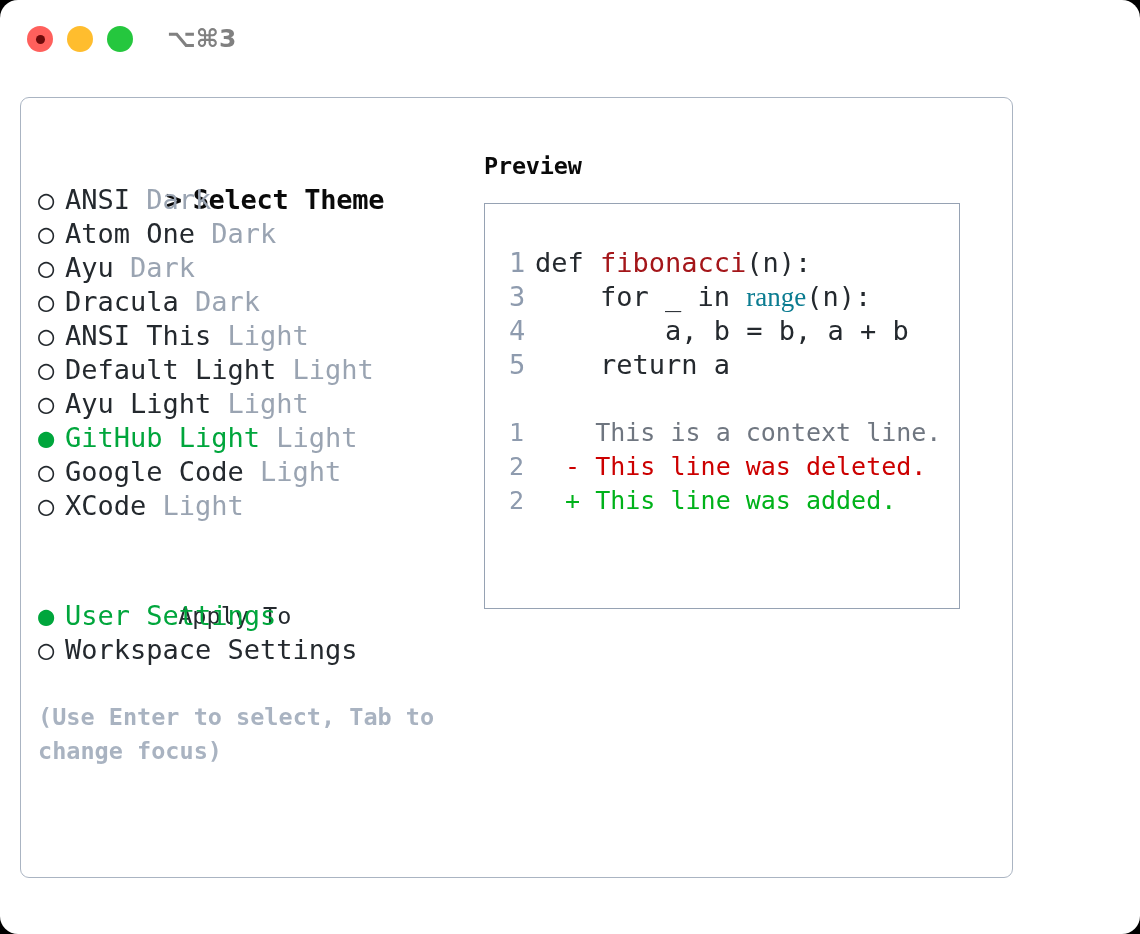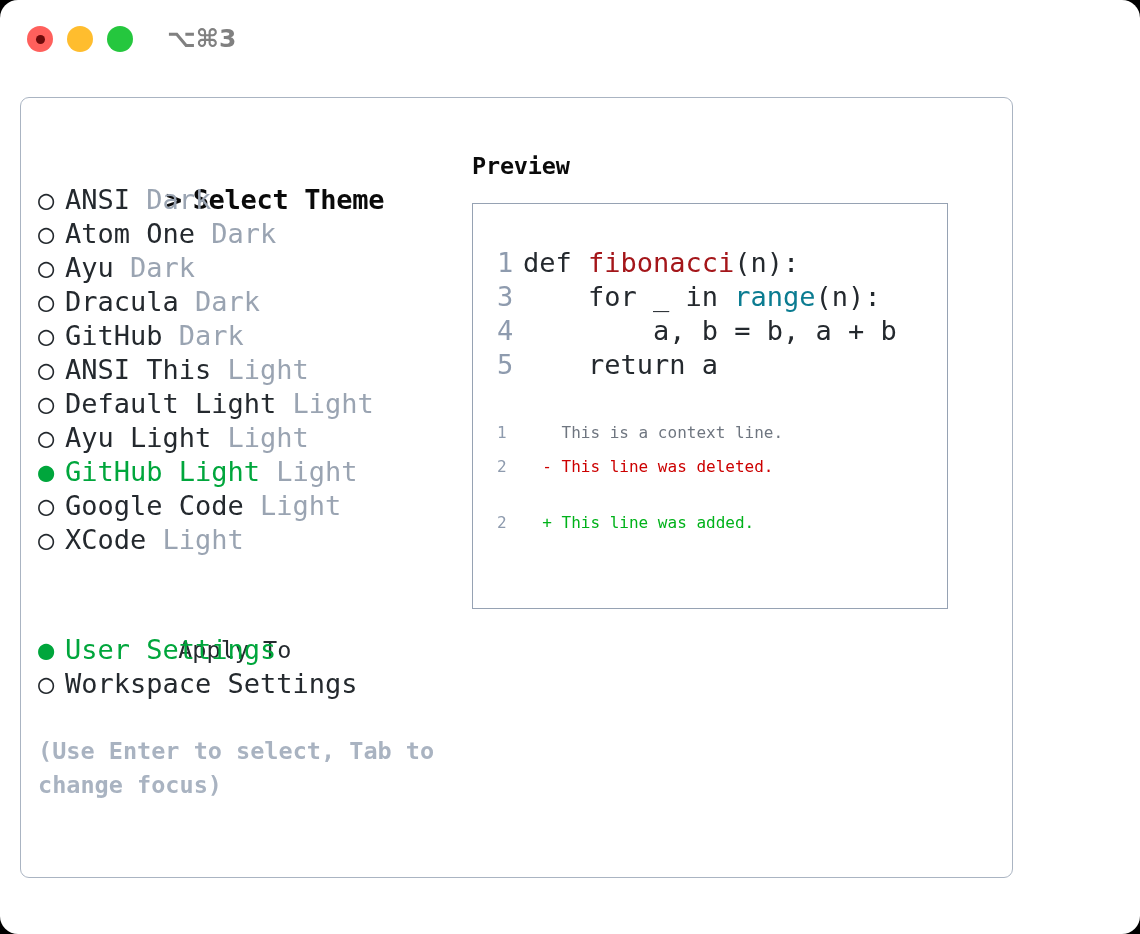--- a/index.html
+++ b/index.html
@@ -145,7 +145,7 @@
   
   .right-col {
     position: absolute;
-    left: 451px;
+    left: 463px;
     top: 51px;
     width: 500px;
   }

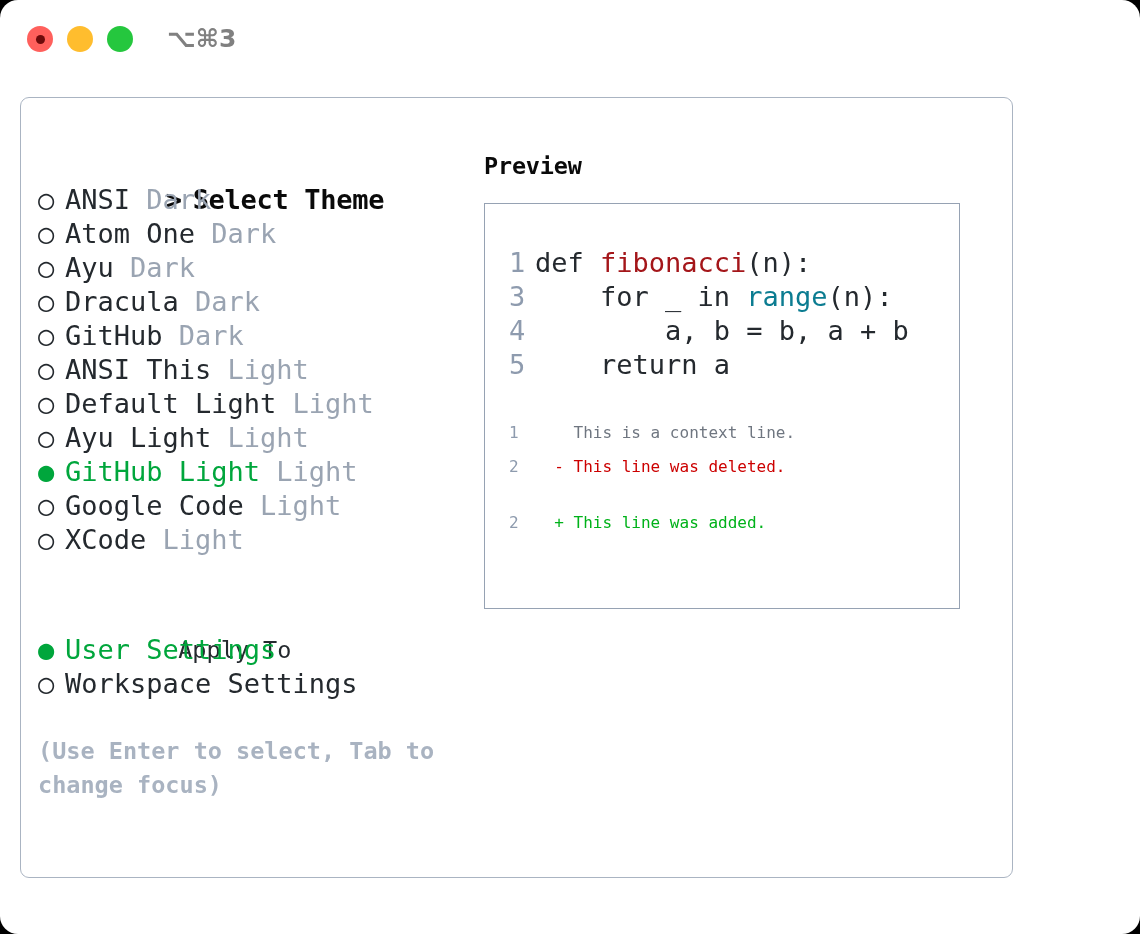--- a/index.html
+++ b/index.html
@@ -180,7 +180,7 @@
     color: #8e9bae;
   }
   .tok-fn   { color: #a4161a; }
-  .tok-call { color: #0b7c91; }
+  .tok-call { color: #0b7c91; font-family: Liberation Serif, serif; }
   .tok-num  { color: #0f8a6a; }
   .tok-plain{ color: #24292e; }
 

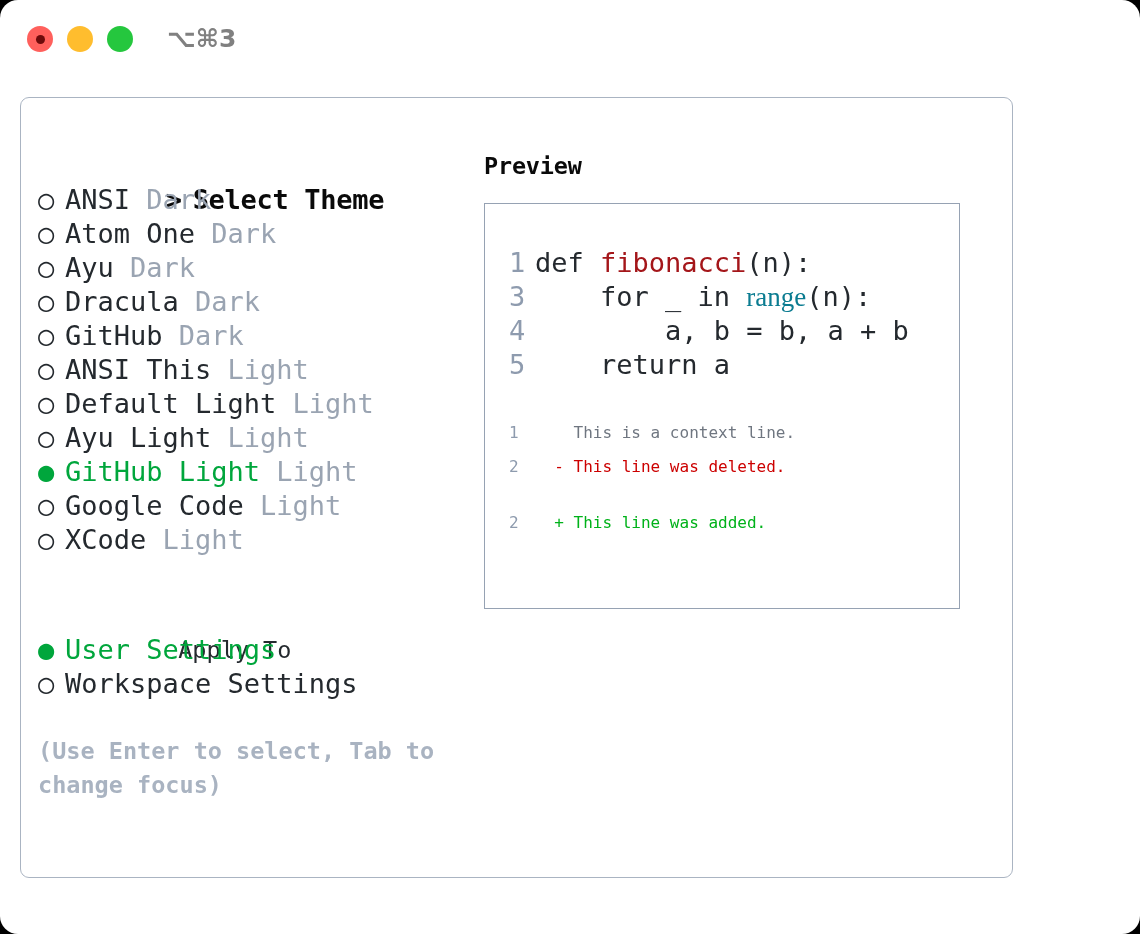--- a/index.html
+++ b/index.html
@@ -224,7 +224,6 @@
           <div class="row"><span class="marker">○</span><span class="theme-name">Atom One</span><span> </span><span class="theme-variant">Dark</span></div>
           <div class="row"><span class="marker">○</span><span class="theme-name">Ayu</span><span> </span><span class="theme-variant">Dark</span></div>
           <div class="row"><span class="marker">○</span><span class="theme-name">Dracula</span><span> </span><span class="theme-variant">Dark</span></div>
-          <div class="row"><span class="marker">○</span><span class="theme-name">GitHub</span><span> </span><span class="theme-variant">Dark</span></div>
           <div class="row"><span class="marker">○</span><span class="theme-name">ANSI This</span><span> </span><span class="theme-variant">Light</span></div>
           <div class="row"><span class="marker">○</span><span class="theme-name">Default Light</span><span> </span><span class="theme-variant">Light</span></div>
           <div class="row"><span class="marker">○</span><span class="theme-name">Ayu Light</span><span> </span><span class="theme-variant">Light</span></div>

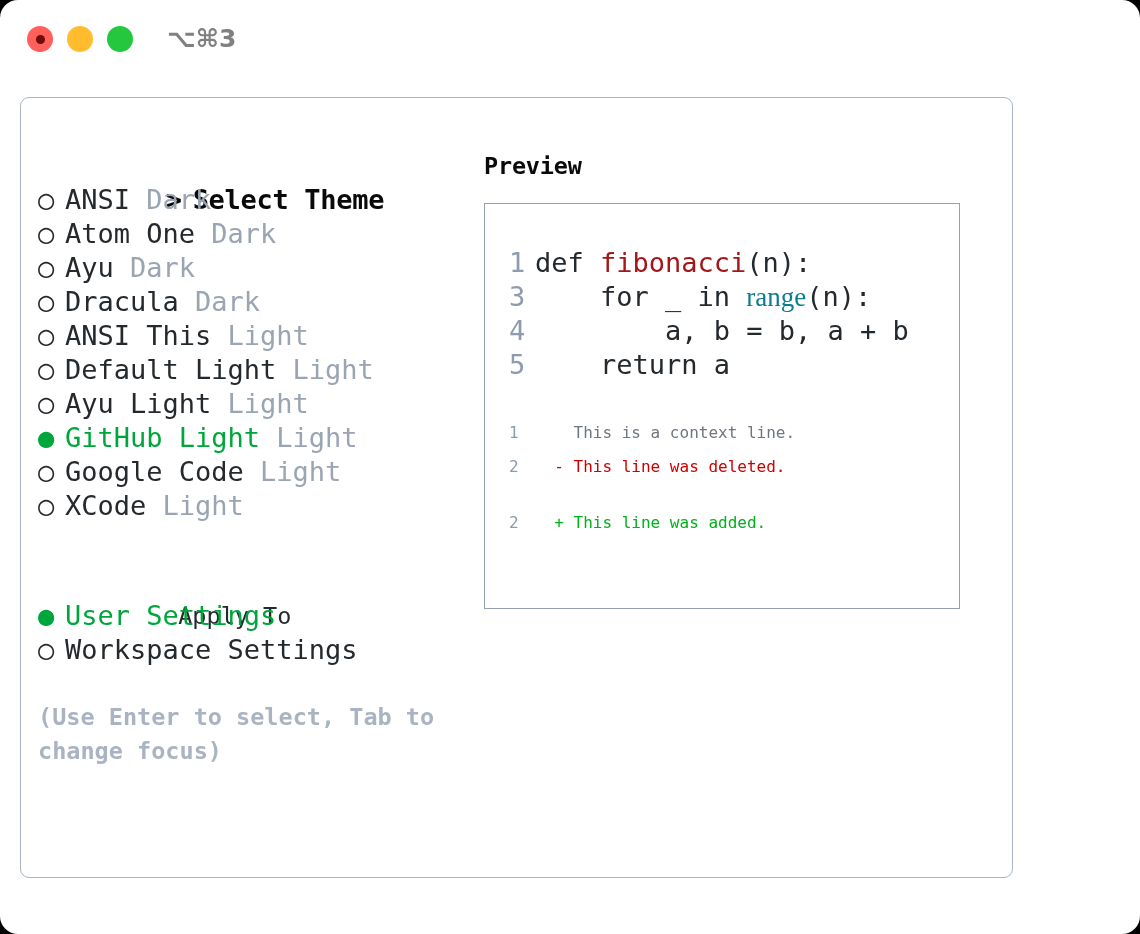--- a/index.html
+++ b/index.html
@@ -189,7 +189,7 @@
   .diff-line {
     height: 34px;
     line-height: 34px;
-    font-size: 16px;
+    font-size: 25px;
     white-space: pre;
     padding-left: 24px;
   }

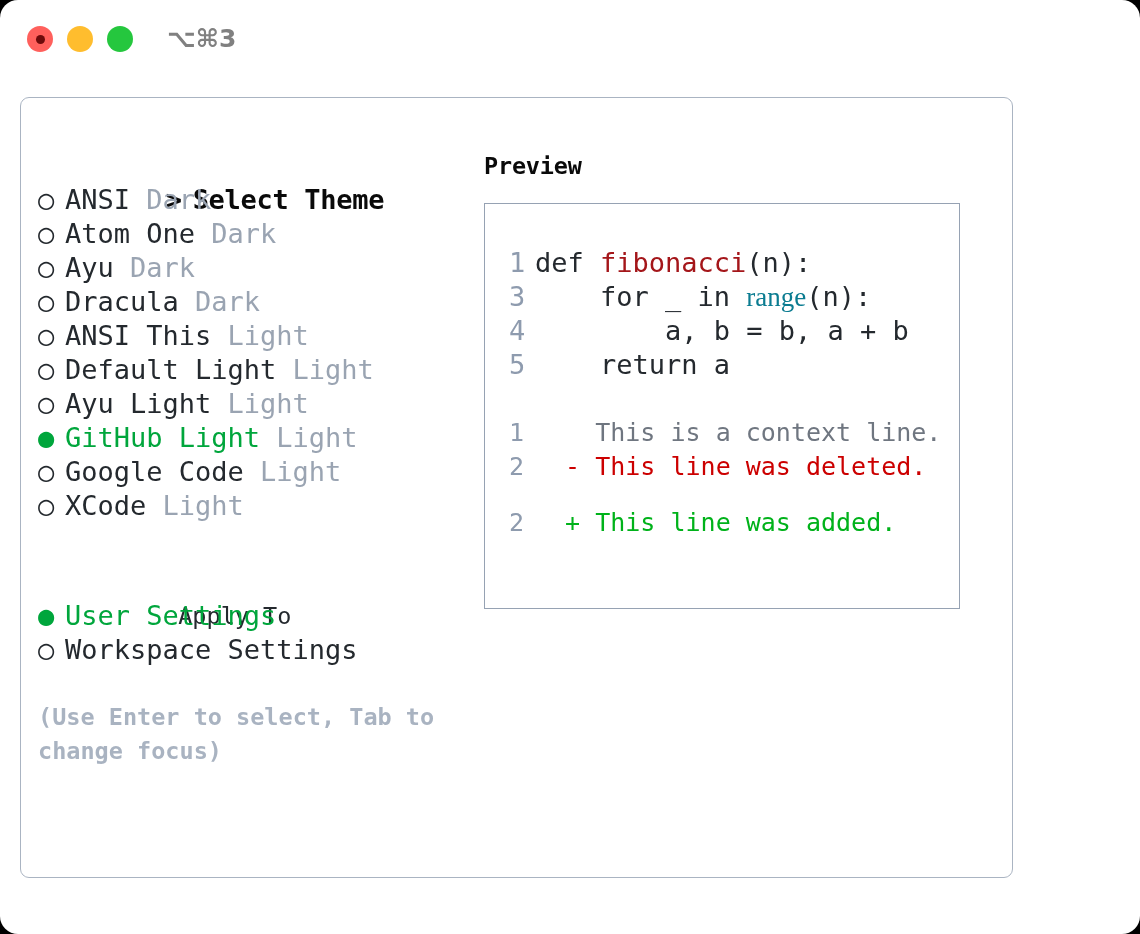--- a/index.html
+++ b/index.html
@@ -195,7 +195,7 @@
   }
   .diff-ctx { color: #6f7680; }
   .diff-del { color: #cc0000; }
-  .diff-add { color: #00b21a; margin-top: 22px; }
+  .diff-add { color: #00b21a; }
 </style>
 </head>
 <body>

